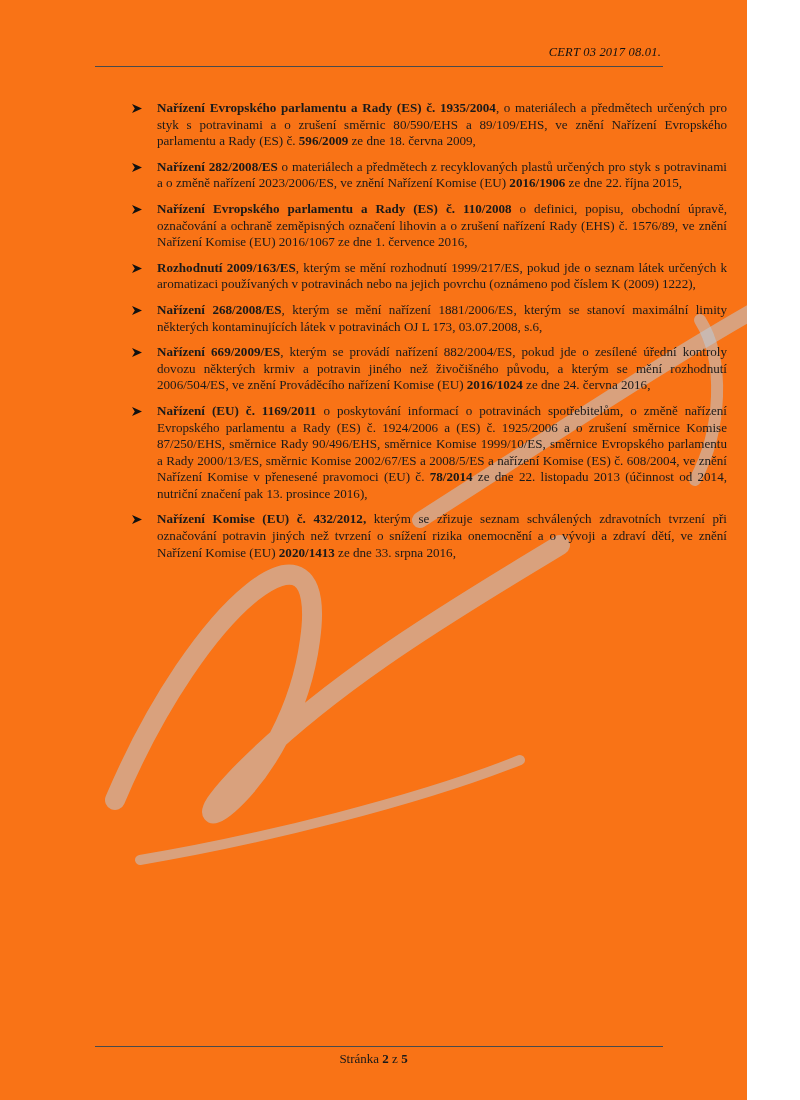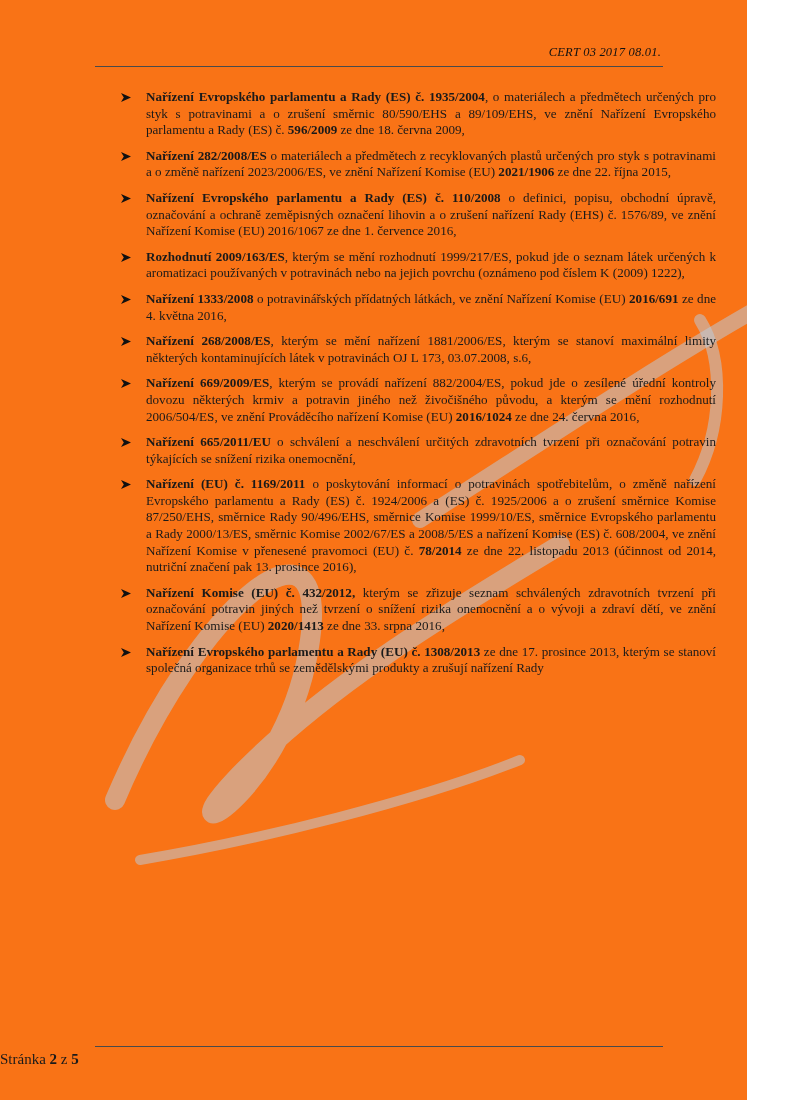--- a/index.html
+++ b/index.html
@@ -25,7 +25,7 @@
   }
   .reg-list{
     position:absolute;top:88px;left:118px;width:597px;
-    margin:1px;padding:0;list-style:none;
+    margin:12px;padding:0;list-style:none;
     font-size:13.1px;line-height:16.6px;
   }
   .reg-item{

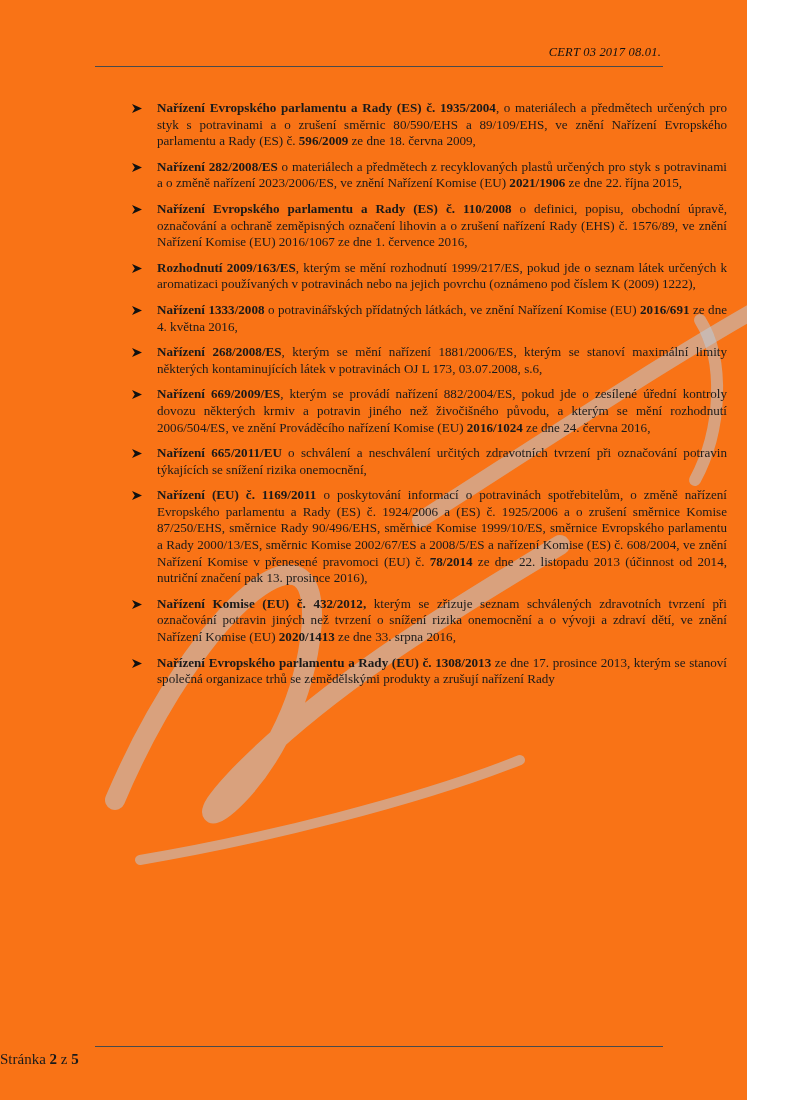--- a/index.html
+++ b/index.html
@@ -74,7 +74,7 @@
           </svg><span class="itext"><b>Nařízení Evropského parlamentu a Rady (ES) č. 1935/2004</b><span>, o materiálech a předmětech určených pro styk s potravinami a o zrušení směrnic 80/590/EHS a 89/109/EHS, ve znění Nařízení Evropského parlamentu a Rady (ES) č. </span><b>596/2009</b><span> ze dne 18. června 2009,</span></span></li>
         <li class="reg-item"><svg class="bullet" viewBox="0 0 12 10">
             <path d="M1 0.5 L11 5 L1 9.5 L3.8 5 Z" fill="#111"></path>
-          </svg><span class="itext"><b>Nařízení 282/2008/ES</b><span> o materiálech a předmětech z recyklovaných plastů určených pro styk s potravinami a o změně nařízení 2023/2006/ES, ve znění Nařízení Komise (EU) </span><b>2021/1906</b><span> ze dne 22. října 2015,</span></span></li>
+          </svg><span class="itext"><b>Nařízení 282/2008/ES</b><span> o materiálech a předmětech z recyklovaných plastů určených pro styk s potravinami a o změně nařízení 2023/2006/ES, ve znění Nařízení Komise (EU) </span><b>2016/1906</b><span> ze dne 22. října 2015,</span></span></li>
         <li class="reg-item"><svg class="bullet" viewBox="0 0 12 10">
             <path d="M1 0.5 L11 5 L1 9.5 L3.8 5 Z" fill="#111"></path>
           </svg><span class="itext"><b>Nařízení Evropského parlamentu a Rady (ES) č. 110/2008</b><span> o definici, popisu, obchodní úpravě, označování a ochraně zeměpisných označení lihovin a o zrušení nařízení Rady (EHS) č. 1576/89, ve znění Nařízení Komise (EU) 2016/1067 ze dne 1. července 2016,</span></span></li>

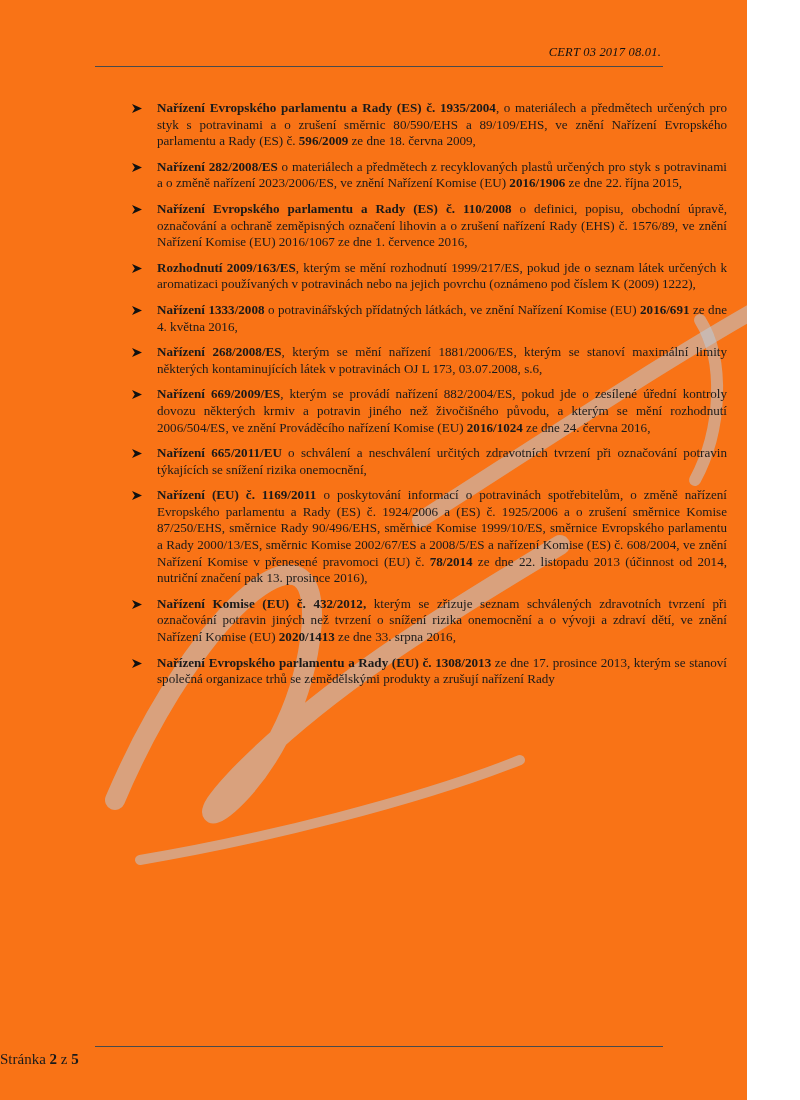--- a/index.html
+++ b/index.html
@@ -83,9 +83,6 @@
           </svg><span class="itext"><b>Rozhodnutí 2009/163/ES</b><span>, kterým se mění rozhodnutí 1999/217/ES, pokud jde o seznam látek určených k aromatizaci používaných v potravinách nebo na jejich povrchu (oznámeno pod číslem K (2009) 1222),</span></span></li>
         <li class="reg-item"><svg class="bullet" viewBox="0 0 12 10">
             <path d="M1 0.5 L11 5 L1 9.5 L3.8 5 Z" fill="#111"></path>
-          </svg><span class="itext"><b>Nařízení 1333/2008</b><span> o potravinářských přídatných látkách, ve znění Nařízení Komise (EU) </span><b>2016/691</b><span> ze dne 4. května 2016,</span></span></li>
-        <li class="reg-item"><svg class="bullet" viewBox="0 0 12 10">
-            <path d="M1 0.5 L11 5 L1 9.5 L3.8 5 Z" fill="#111"></path>
           </svg><span class="itext"><b>Nařízení 268/2008/ES</b><span>, kterým se mění nařízení 1881/2006/ES, kterým se stanoví maximální limity některých kontaminujících látek v potravinách OJ L 173, 03.07.2008, s.6,</span></span></li>
         <li class="reg-item"><svg class="bullet" viewBox="0 0 12 10">
             <path d="M1 0.5 L11 5 L1 9.5 L3.8 5 Z" fill="#111"></path>

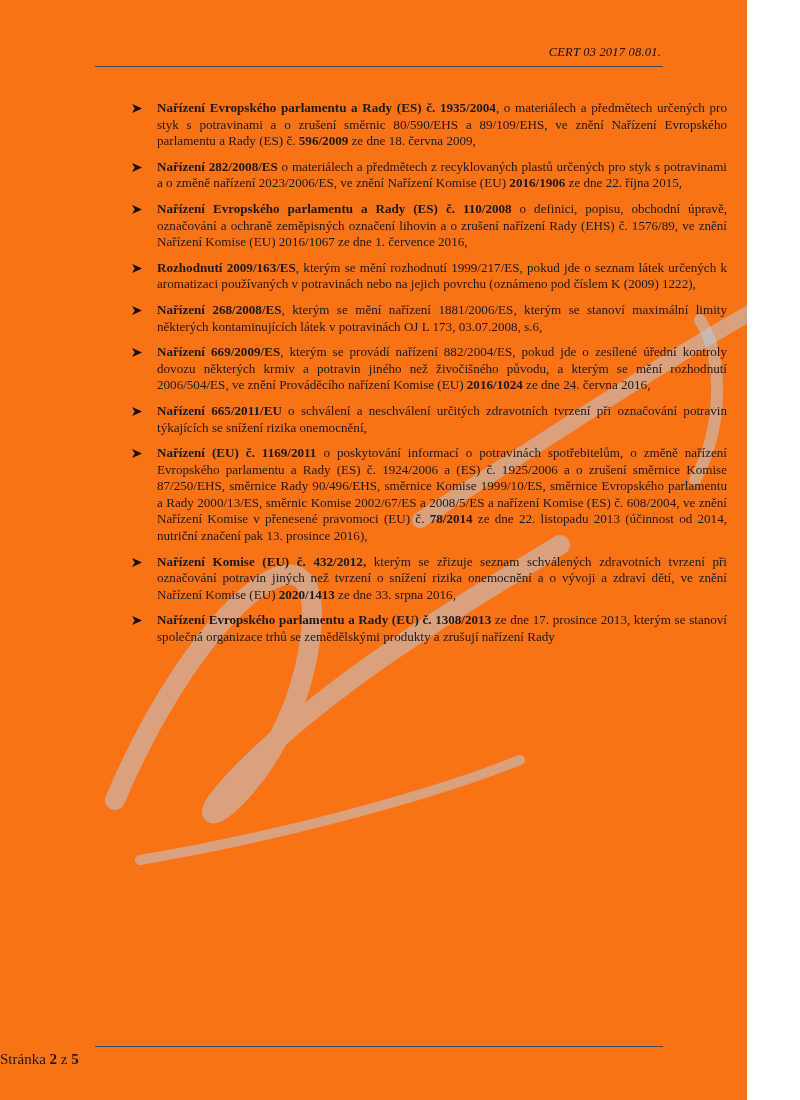--- a/index.html
+++ b/index.html
@@ -89,9 +89,6 @@
           </svg><span class="itext"><b>Nařízení 669/2009/ES</b><span>, kterým se provádí nařízení 882/2004/ES, pokud jde o zesílené úřední kontroly dovozu některých krmiv a potravin jiného než živočišného původu, a kterým se mění rozhodnutí 2006/504/ES, ve znění Prováděcího nařízení Komise (EU) </span><b>2016/1024</b><span> ze dne 24. června 2016,</span></span></li>
         <li class="reg-item"><svg class="bullet" viewBox="0 0 12 10">
             <path d="M1 0.5 L11 5 L1 9.5 L3.8 5 Z" fill="#111"></path>
-          </svg><span class="itext"><b>Nařízení 665/2011/EU</b><span> o schválení a neschválení určitých zdravotních tvrzení při označování potravin týkajících se snížení rizika onemocnění,</span></span></li>
-        <li class="reg-item"><svg class="bullet" viewBox="0 0 12 10">
-            <path d="M1 0.5 L11 5 L1 9.5 L3.8 5 Z" fill="#111"></path>
           </svg><span class="itext"><b>Nařízení (EU) č. 1169/2011</b><span> o poskytování informací o potravinách spotřebitelům, o změně nařízení Evropského parlamentu a Rady (ES) č. 1924/2006 a (ES) č. 1925/2006 a o zrušení směrnice Komise 87/250/EHS, směrnice Rady 90/496/EHS, směrnice Komise 1999/10/ES, směrnice Evropského parlamentu a Rady 2000/13/ES, směrnic Komise 2002/67/ES a 2008/5/ES a nařízení Komise (ES) č. 608/2004, ve znění Nařízení Komise v přenesené pravomoci (EU) č. </span><b>78/2014</b><span> ze dne 22. listopadu 2013 (účinnost od 2014, nutriční značení pak 13. prosince 2016),</span></span></li>
         <li class="reg-item"><svg class="bullet" viewBox="0 0 12 10">
             <path d="M1 0.5 L11 5 L1 9.5 L3.8 5 Z" fill="#111"></path>

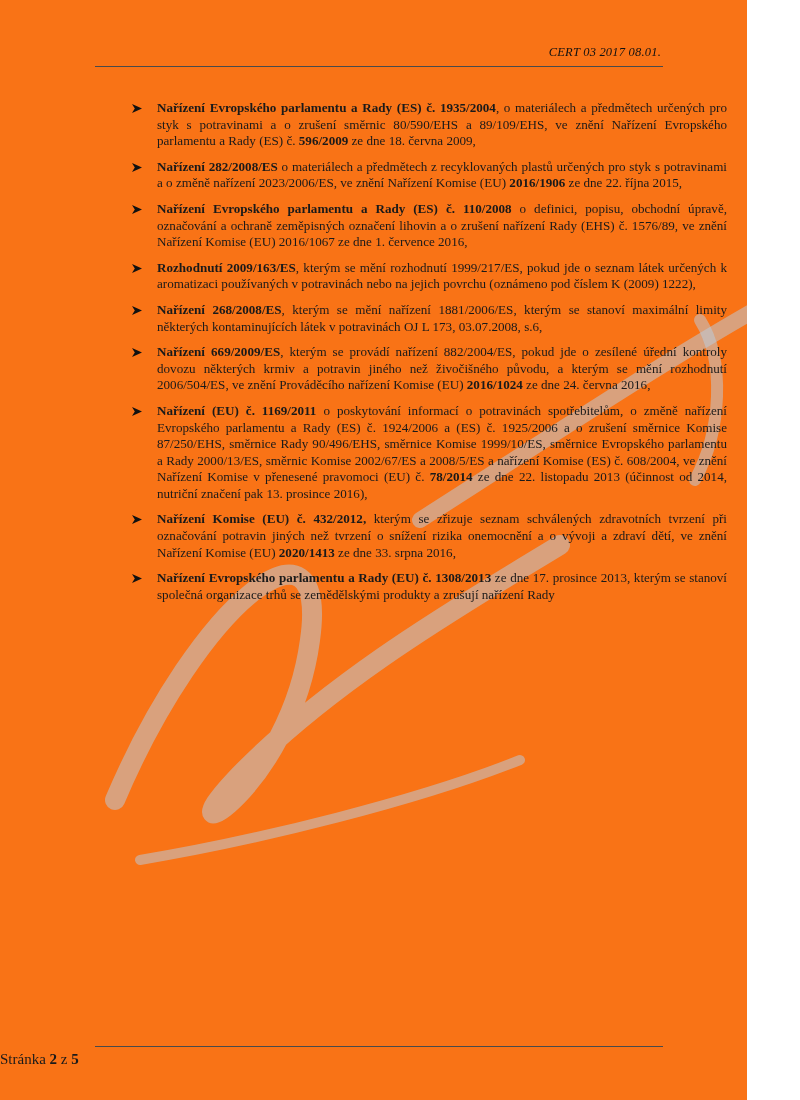--- a/index.html
+++ b/index.html
@@ -93,9 +93,6 @@
         <li class="reg-item"><svg class="bullet" viewBox="0 0 12 10">
             <path d="M1 0.5 L11 5 L1 9.5 L3.8 5 Z" fill="#111"></path>
           </svg><span class="itext"><b>Nařízení Komise (EU) č. 432/2012,</b><span> kterým se zřizuje seznam schválených zdravotních tvrzení při označování potravin jiných než tvrzení o snížení rizika onemocnění a o vývoji a zdraví dětí, ve znění Nařízení Komise (EU) </span><b>2020/1413</b><span> ze dne 33. srpna 2016,</span></span></li>
-        <li class="reg-item"><svg class="bullet" viewBox="0 0 12 10">
-            <path d="M1 0.5 L11 5 L1 9.5 L3.8 5 Z" fill="#111"></path>
-          </svg><span class="itext"><b>Nařízení Evropského parlamentu a Rady (EU) č. 1308/2013</b><span> ze dne 17. prosince 2013, kterým se stanoví společná organizace trhů se zemědělskými produkty a zrušují nařízení Rady</span></span></li>
       </ul>
 
     <div class="footer-rule"></div>

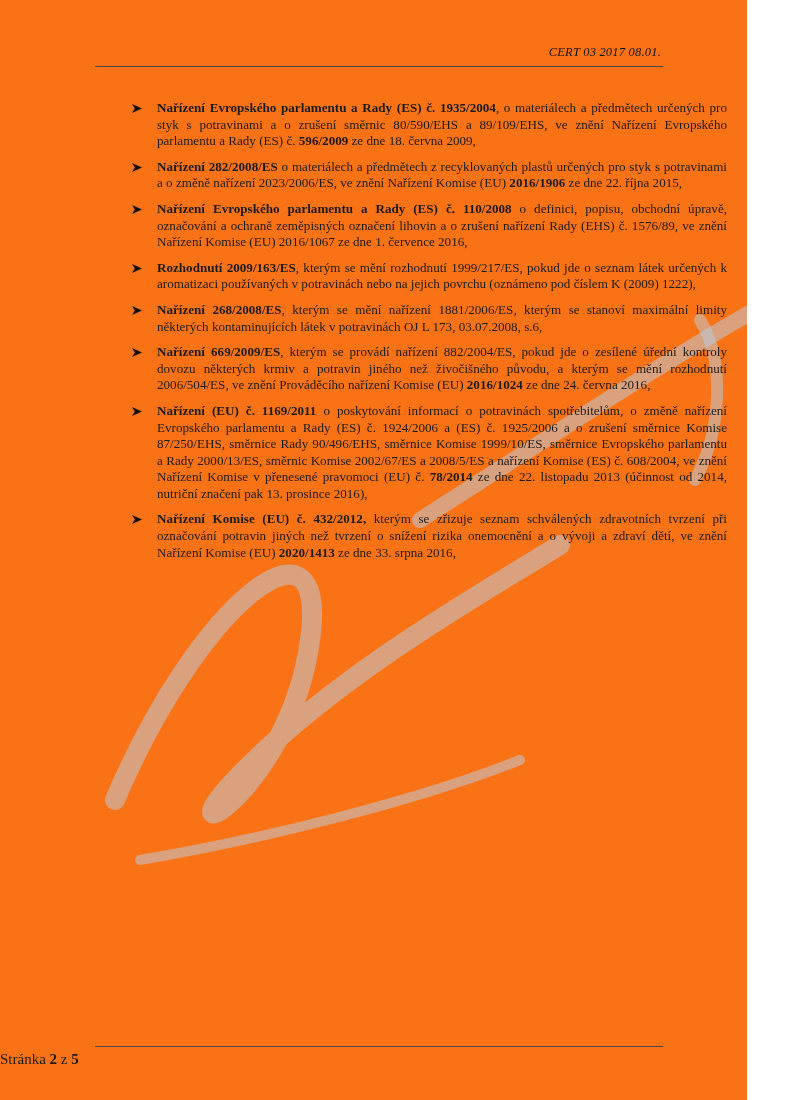--- a/index.html
+++ b/index.html
@@ -44,7 +44,7 @@
   }
   .footer-text{
     position:absolute;top:1051px;left:0;width:100%;
-    text-align:left;font-size:15px;
+    text-align:center;font-size:13px;
   }
 </style>
 </head>

